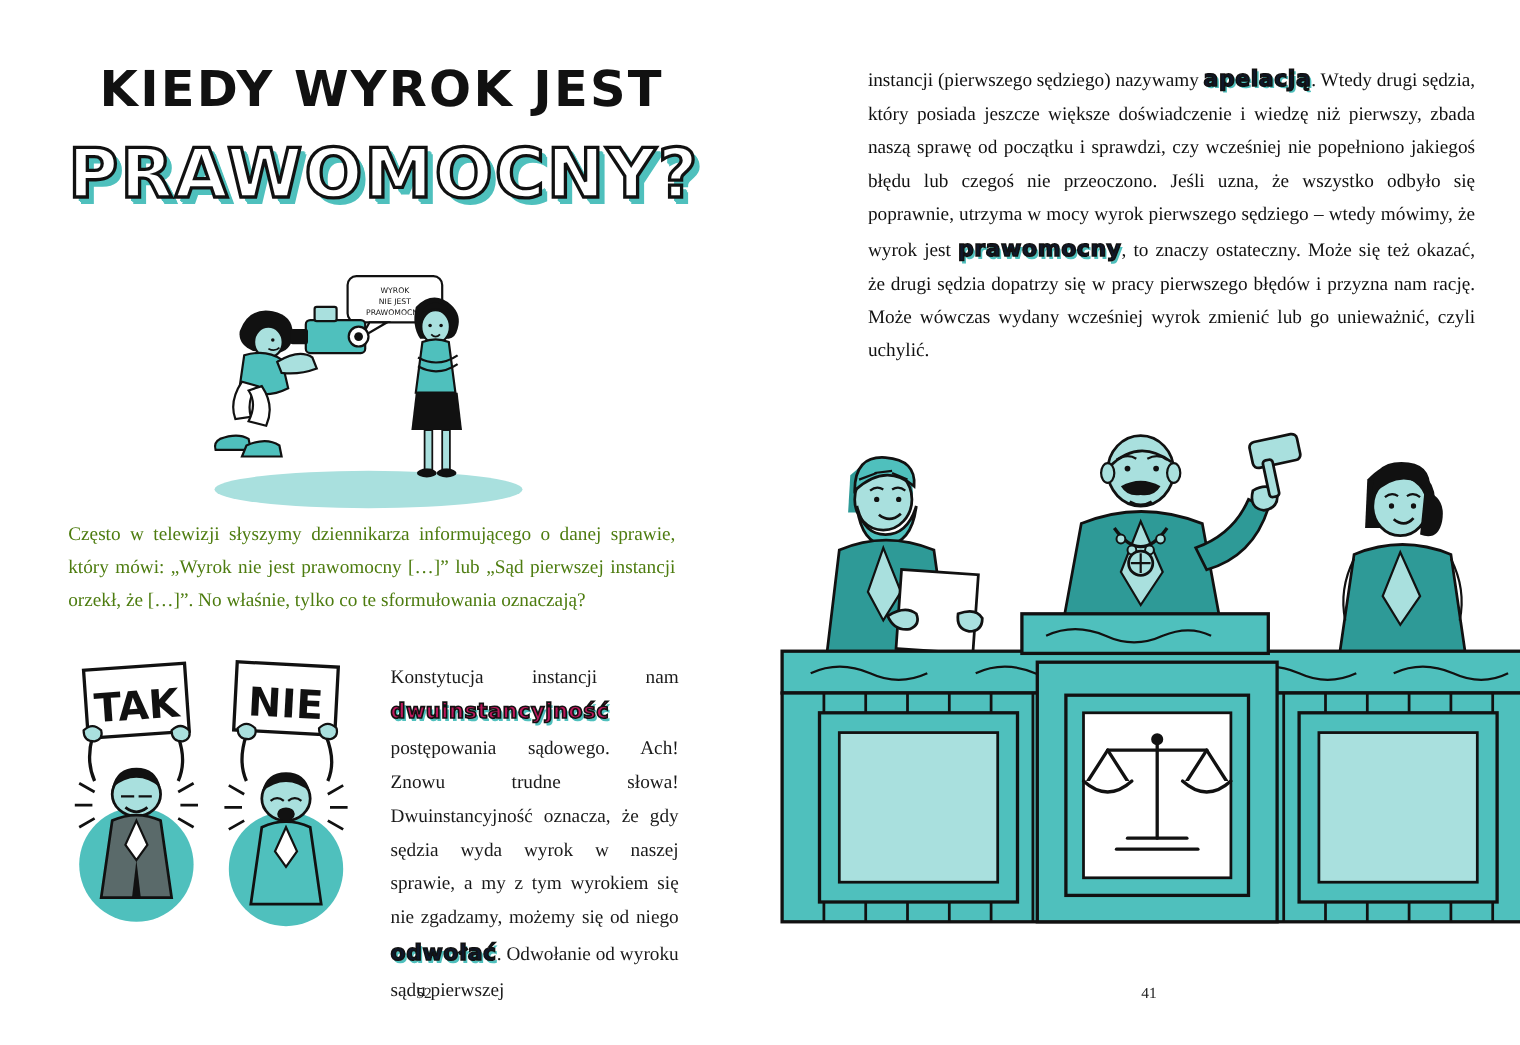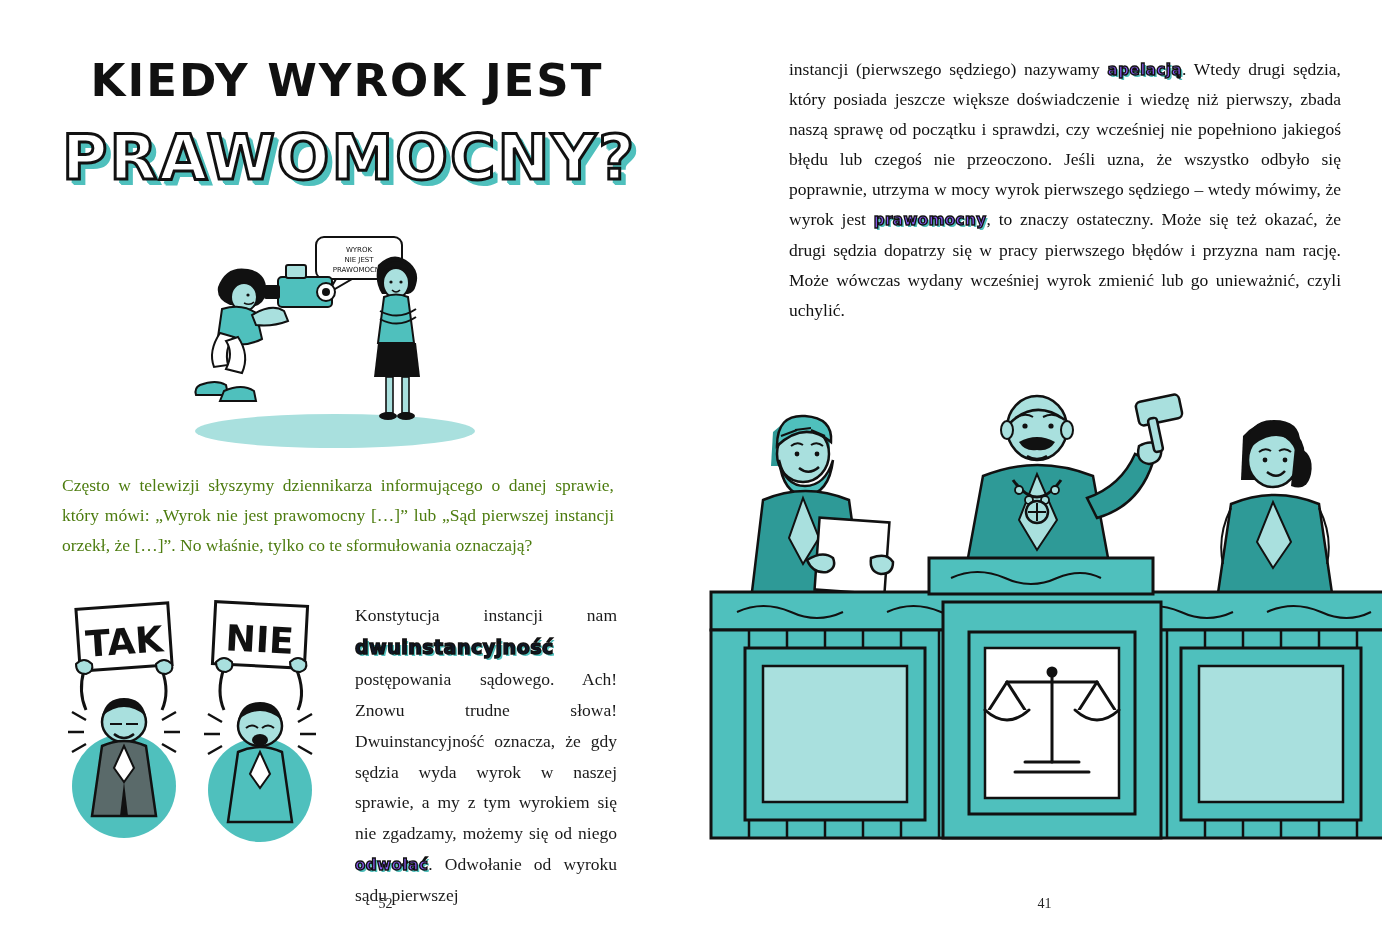--- a/index.html
+++ b/index.html
@@ -122,9 +122,9 @@
   .hand-word-sm {
     font-family: "DejaVu Sans", sans-serif;
     font-weight: bold;
-    font-size: 15px;
+    font-size: 20px;
     letter-spacing: 0.5px;
-    color: #8b5cf6;
+    color: #0f172a;
     -webkit-text-stroke: 1.4px #111111;
     text-shadow: 2px 2px 0 #4fc0bd;
   }

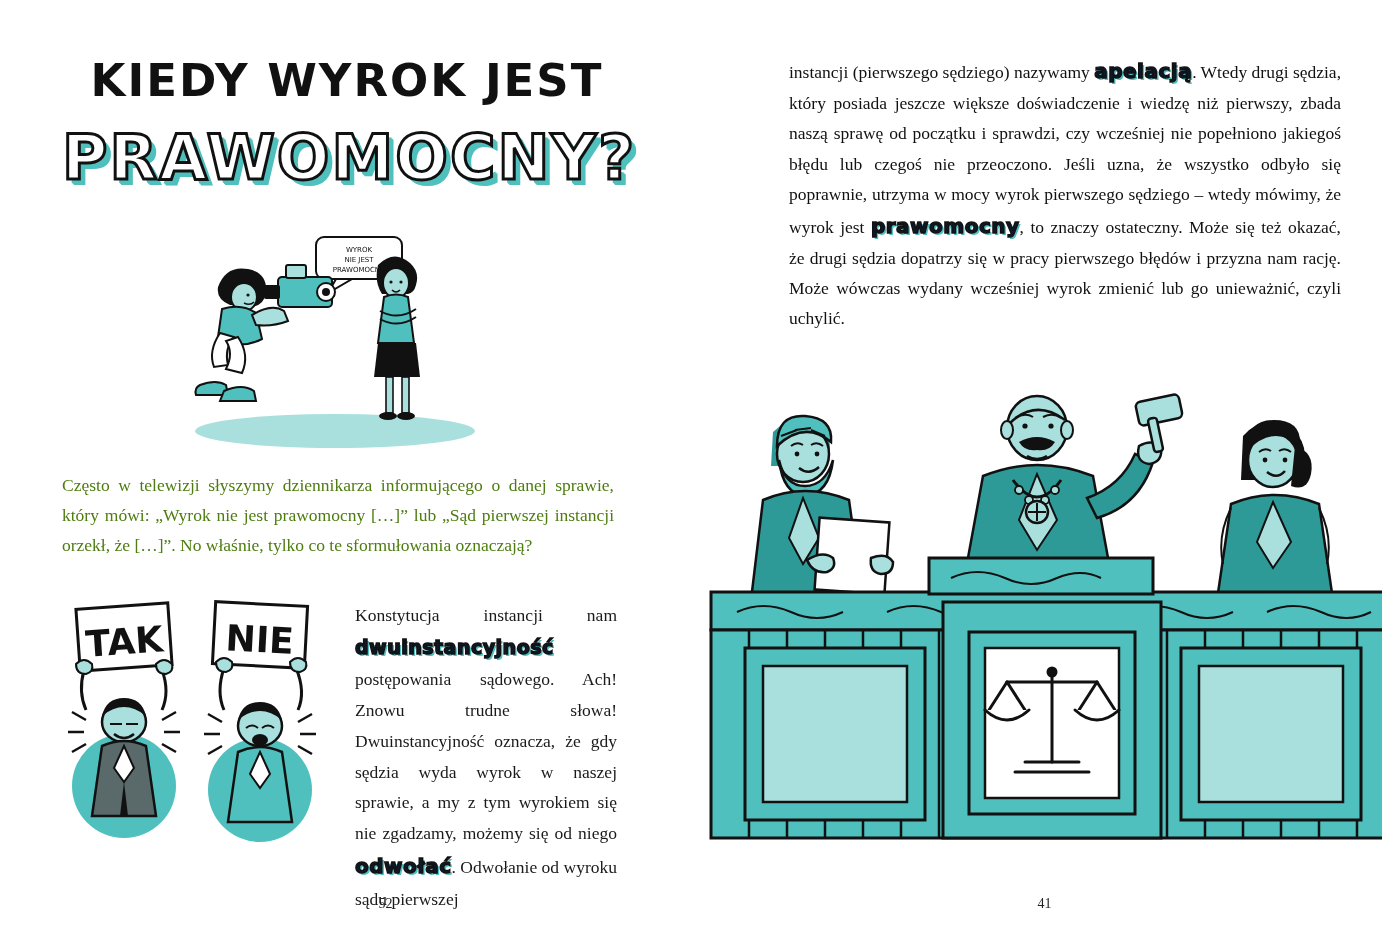--- a/index.html
+++ b/index.html
@@ -63,7 +63,7 @@
   .ill-reporter {
     position: absolute;
     left: 160px;
-    top: 235px;
+    top: 249px;
     width: 350px;
     height: 220px;
   }

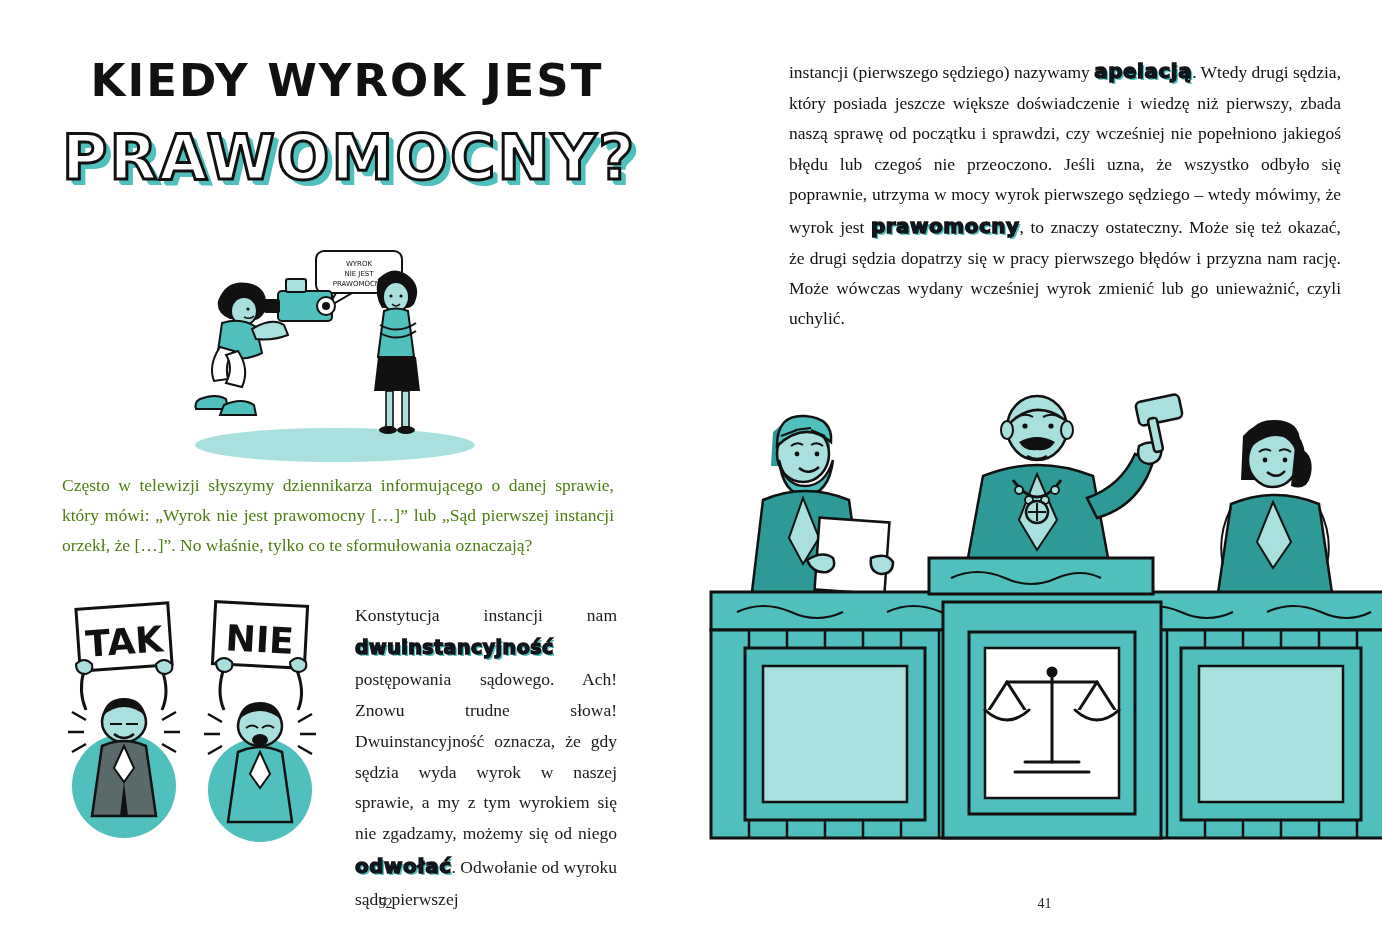--- a/index.html
+++ b/index.html
@@ -115,7 +115,7 @@
     font-weight: bold;
     font-size: 19px;
     letter-spacing: 0.5px;
-    color: #0f172a;
+    color: #be185d;
     -webkit-text-stroke: 1.5px #111111;
     text-shadow: 2px 2px 0 #4fc0bd;
   }

